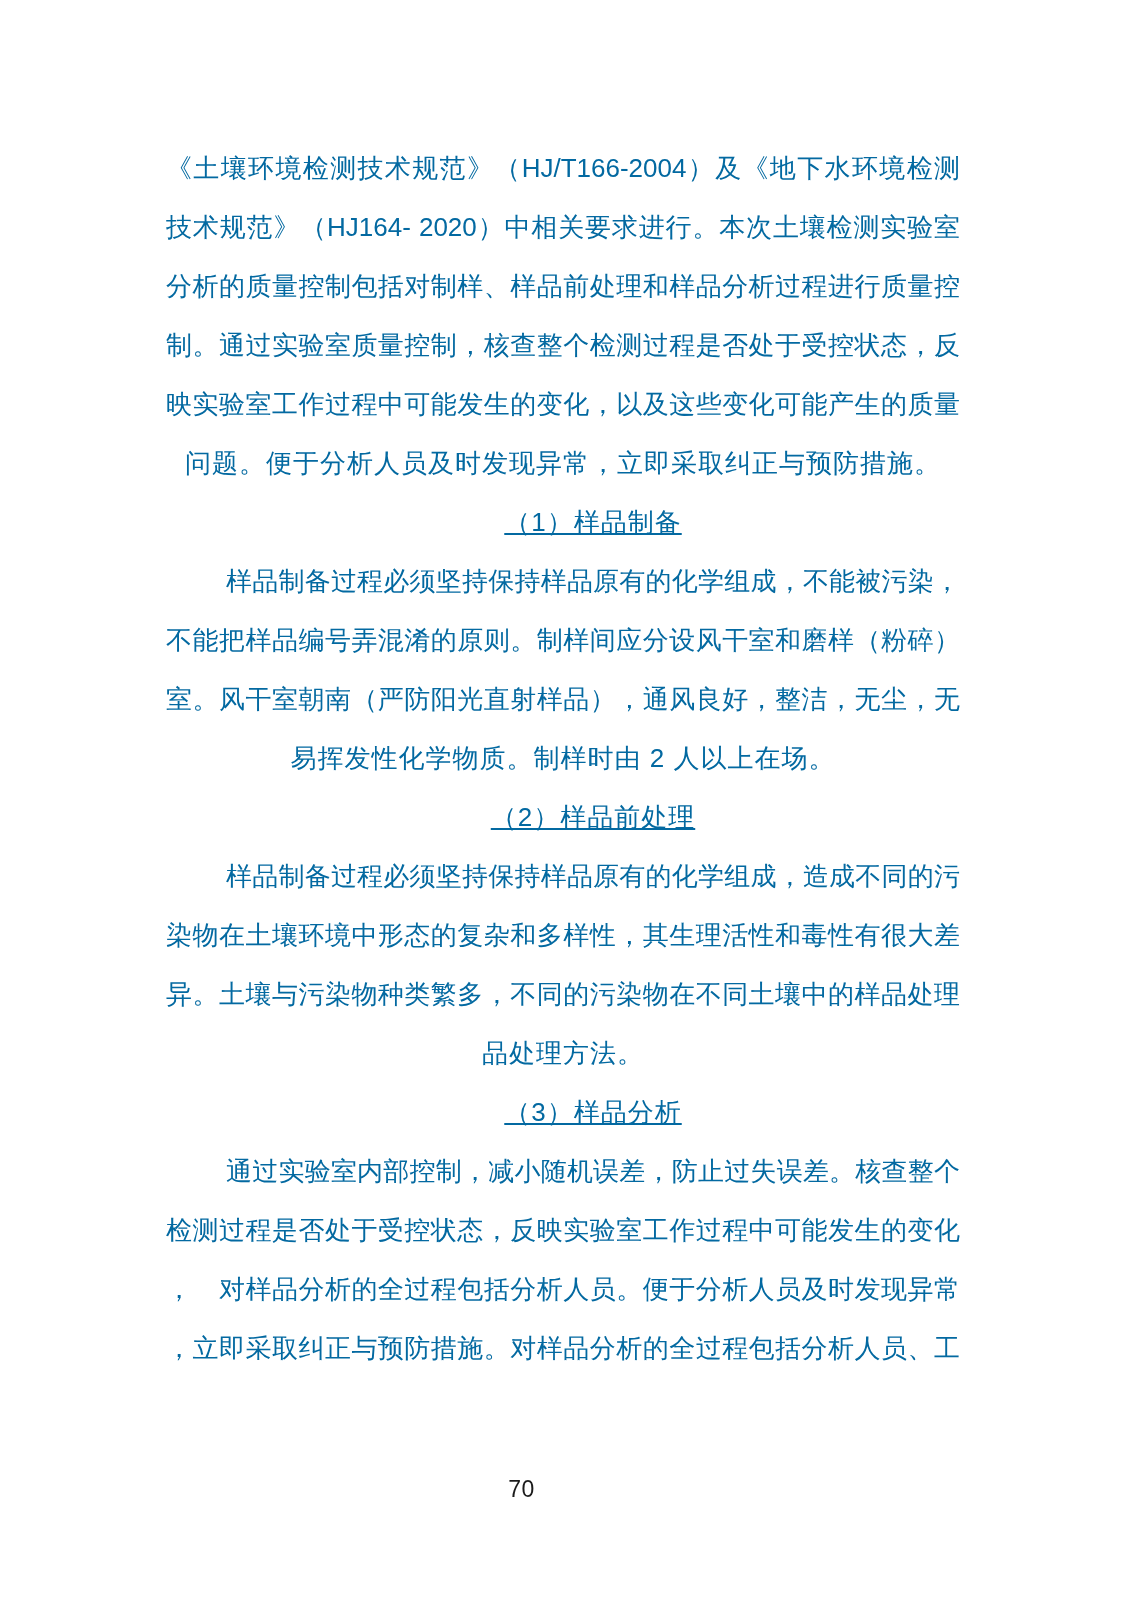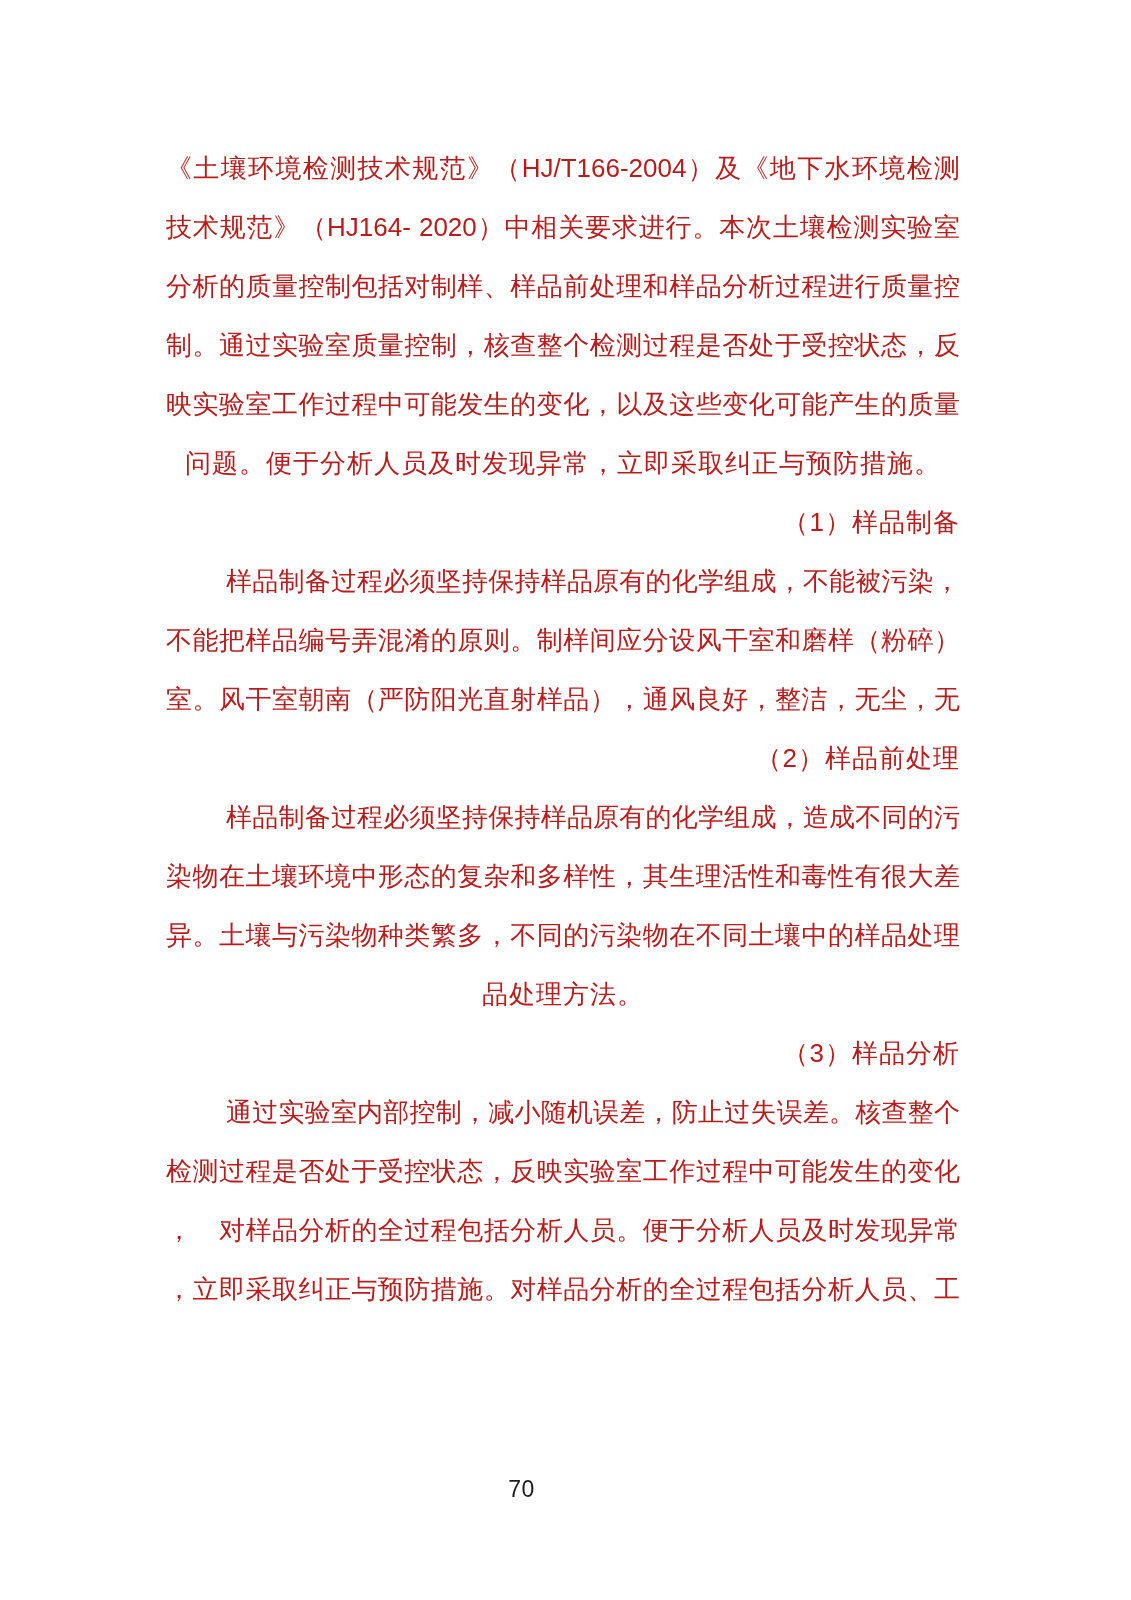--- a/index.html
+++ b/index.html
@@ -33,7 +33,7 @@
     height: 59px;
     line-height: 59px;
     font-size: 26px;
-    color: #b91c1c;
+    color: #0369a1;
     overflow: visible;
   }
   

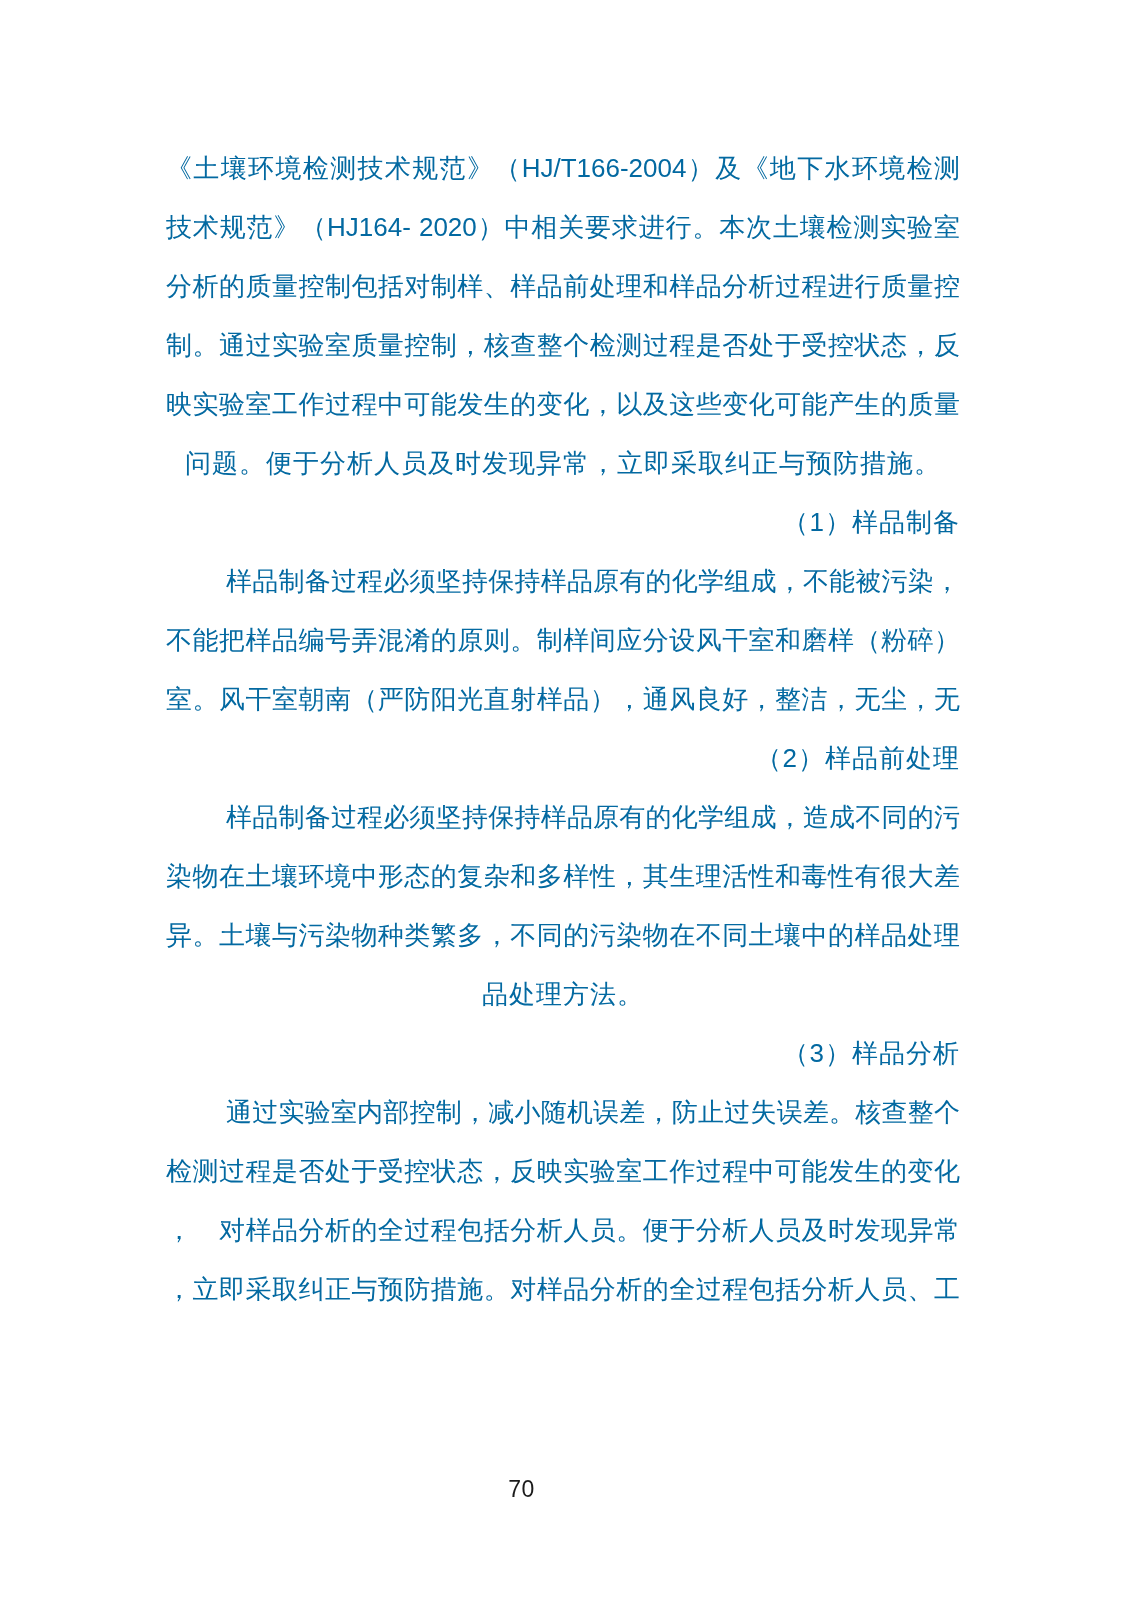--- a/index.html
+++ b/index.html
@@ -49,8 +49,9 @@
   
   .heading {
     text-indent: 60px;
-    text-align: right;
+    text-align: center;
     letter-spacing: 1px;
+    text-decoration: underline;
   }
   
   .indent-fill {

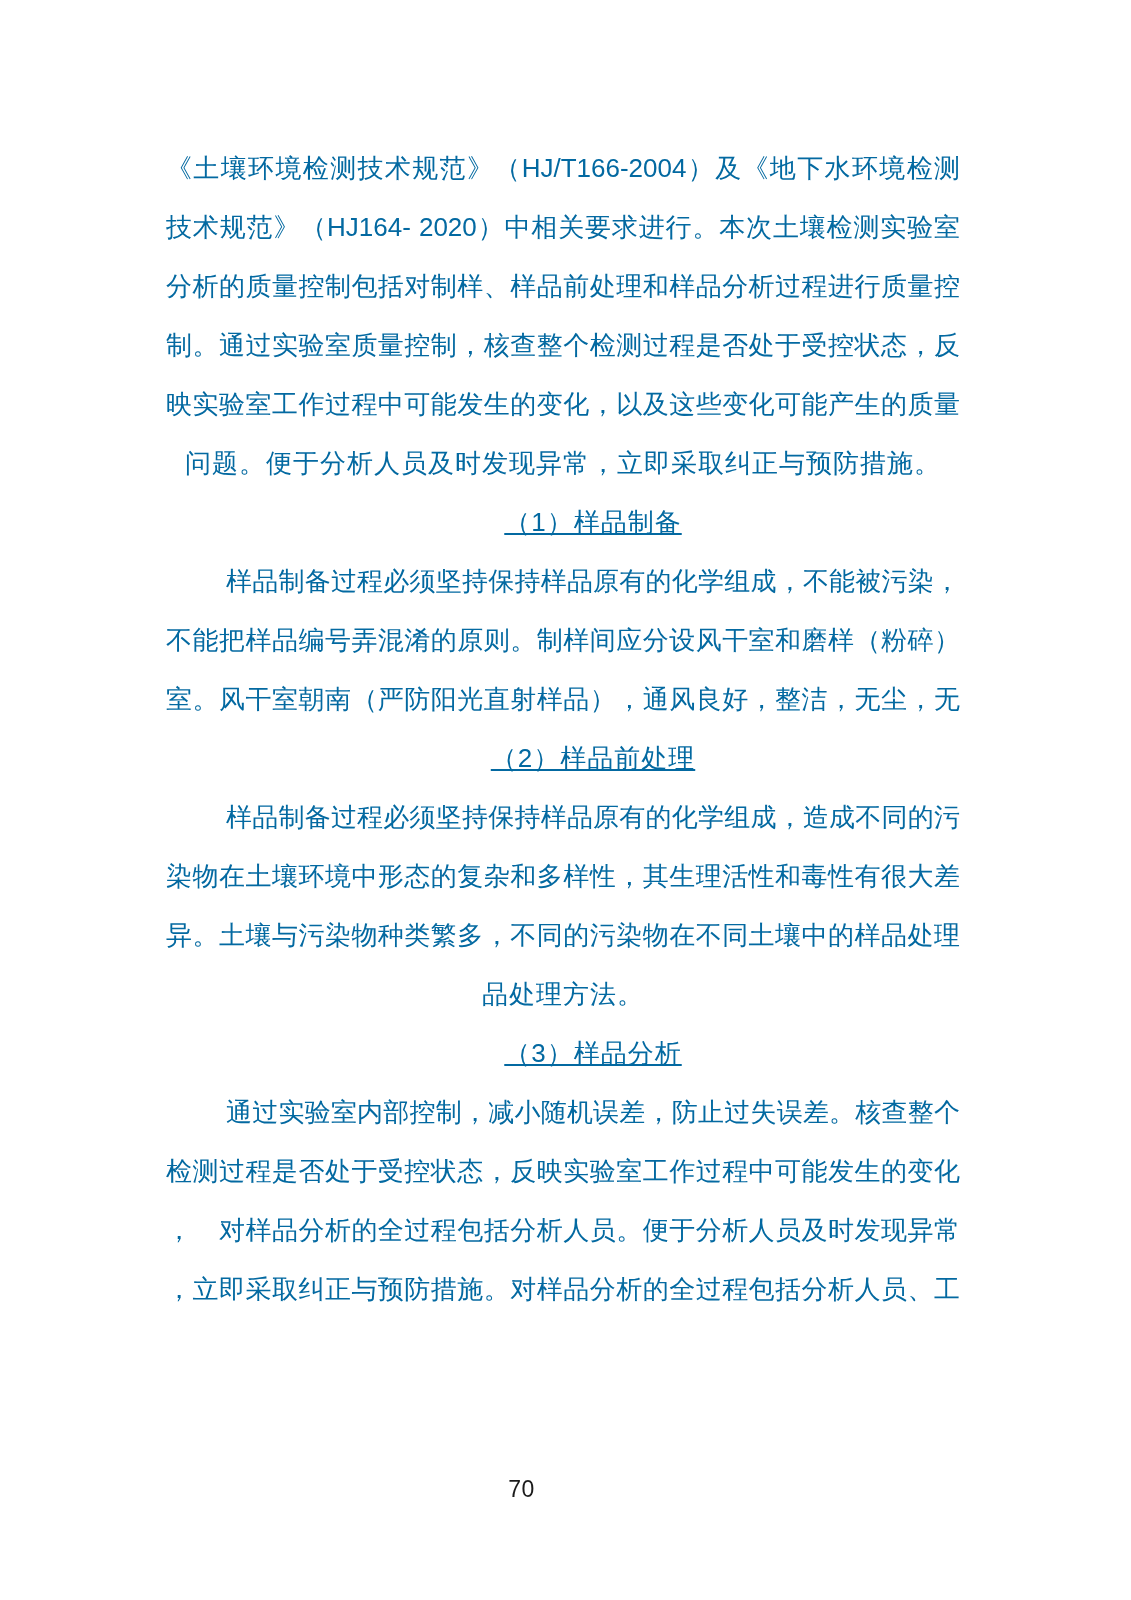--- a/index.html
+++ b/index.html
@@ -87,6 +87,7 @@
       <div class="line indent-fill">样品制备过程必须坚持保持样品原有的化学组成，不能被污染，</div>
       <div class="line fill">不能把样品编号弄混淆的原则。制样间应分设风干室和磨样（粉碎）</div>
       <div class="line fill">室。风干室朝南（严防阳光直射样品），通风良好，整洁，无尘，无</div>
+      <div class="line end">易挥发性化学物质。制样时由 2 人以上在场。</div>
       <div class="line heading">（2）样品前处理</div>
       <div class="line indent-fill">样品制备过程必须坚持保持样品原有的化学组成，造成不同的污</div>
       <div class="line fill">染物在土壤环境中形态的复杂和多样性，其生理活性和毒性有很大差</div>

